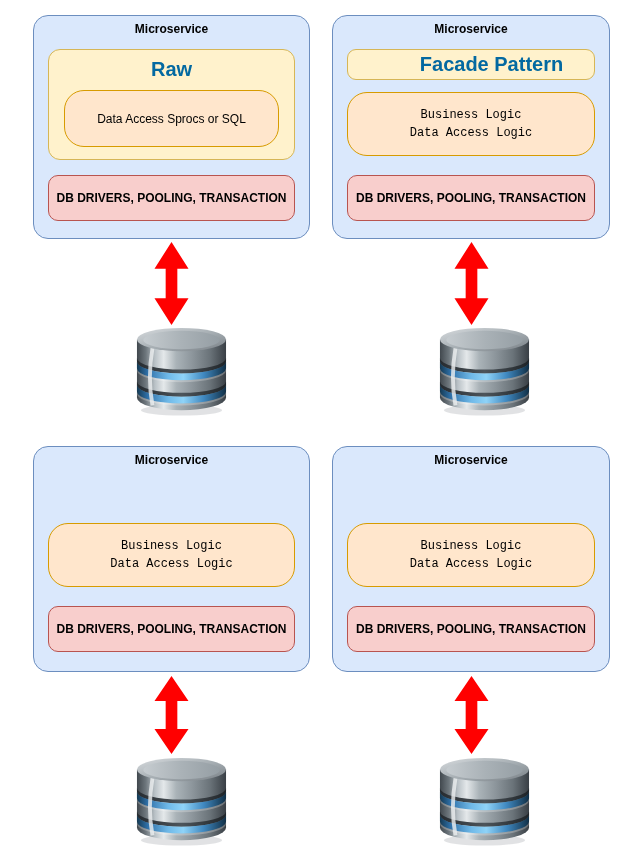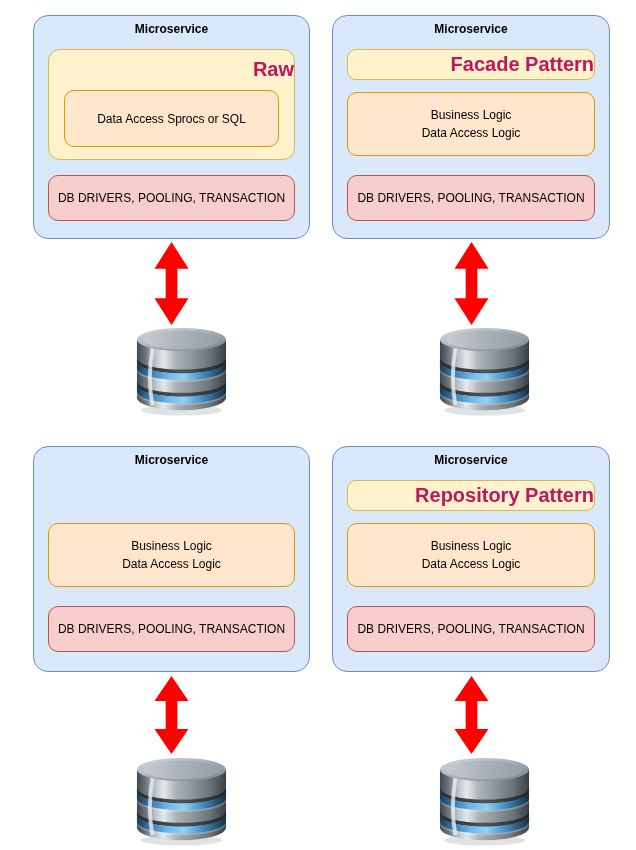--- a/index.html
+++ b/index.html
@@ -36,10 +36,10 @@
   .title-box.tall { height: 111px; border-radius: 12px; }
   .title-box.bar  { height: 31px;  border-radius: 9px; padding-left: 41px; }
   .title-text {
-    text-align: right;
+    text-align: center;
     font-size: 20px;
     font-weight: bold;
-    color: #be185d;
+    color: #0369a1;
   }
   .title-box.bar .title-text { line-height: 29px; }
   .title-box.tall .title-text { margin-top: 8px; }

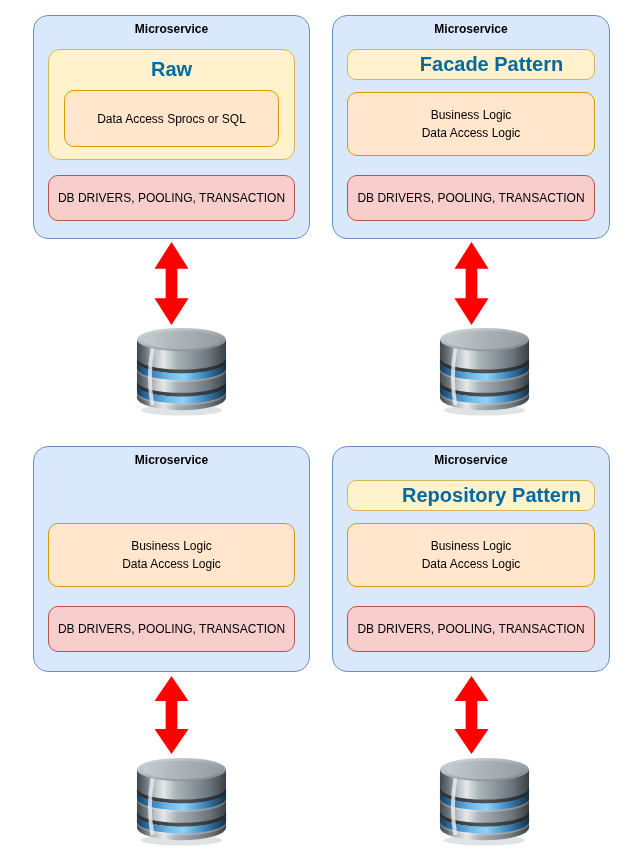--- a/index.html
+++ b/index.html
@@ -47,7 +47,7 @@
     position: absolute;
     background: var(--logic-fill, #ffe6cc);
     border: 1px solid var(--logic-border, #d79b00);
-    border-radius: 10px;
+    border-radius: 20px;
     box-sizing: border-box;
     display: flex;
     flex-direction: column;

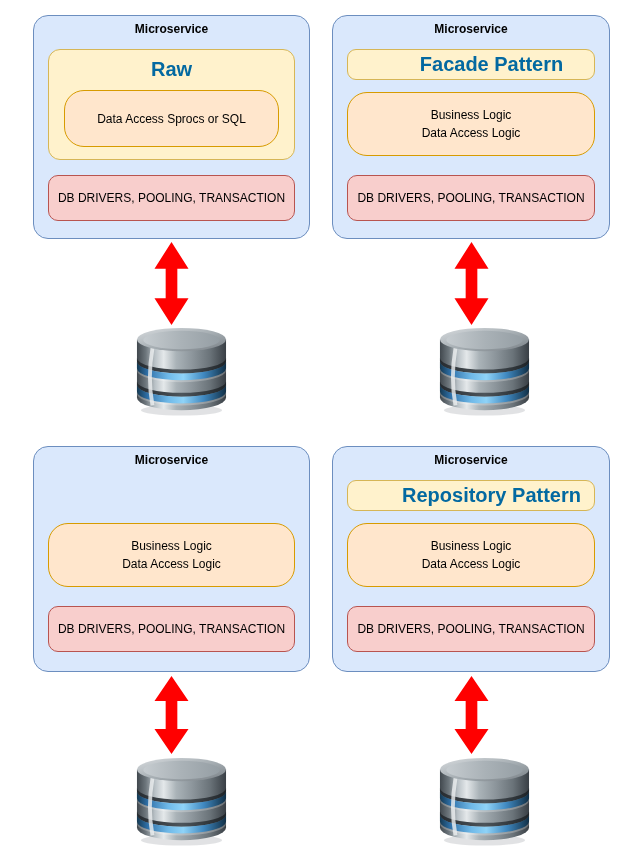--- a/index.html
+++ b/index.html
@@ -59,7 +59,7 @@
     text-align: center;
   }
   .logic-box.nested  { left: 15px; right: 15px; top: 40px; height: 57px; }
-  .logic-box.stacked { left: 14px; right: 14px; top: 76px; height: 64px; }
+  .logic-box.stacked { left: 14px; right: 14px; top: 76px; height: 64px; font-family: Liberation Mono, monospace; }
   .driver-box {
     position: absolute;
     left: 14px; right: 14px; top: 159px; height: 46px;

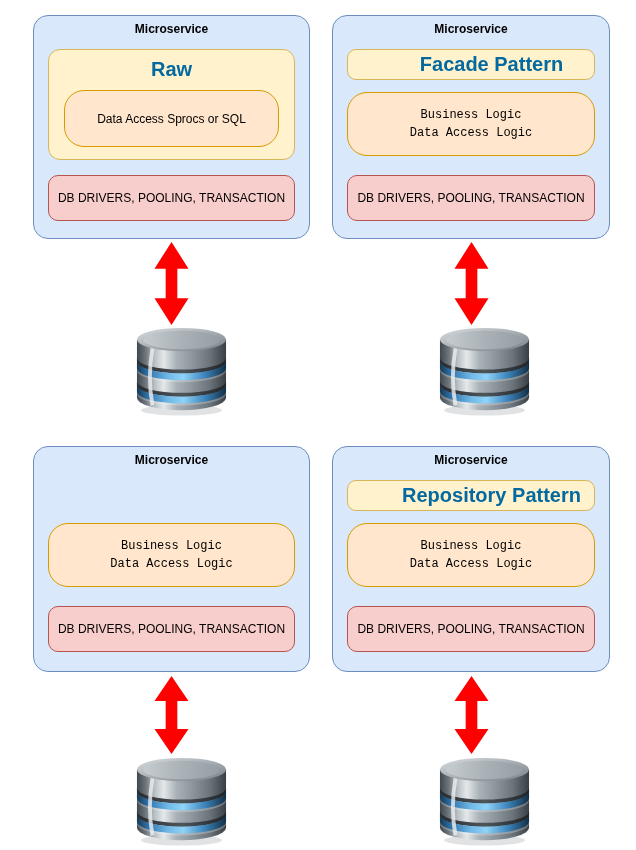--- a/index.html
+++ b/index.html
@@ -73,6 +73,7 @@
     font-size: 12px;
     color: #000;
     text-align: center;
+    font-weight: bold;
   }
   .arrow { position: absolute; width: 35px; }
   .arrow-shape { fill: var(--arrow-color, #ff0000); }

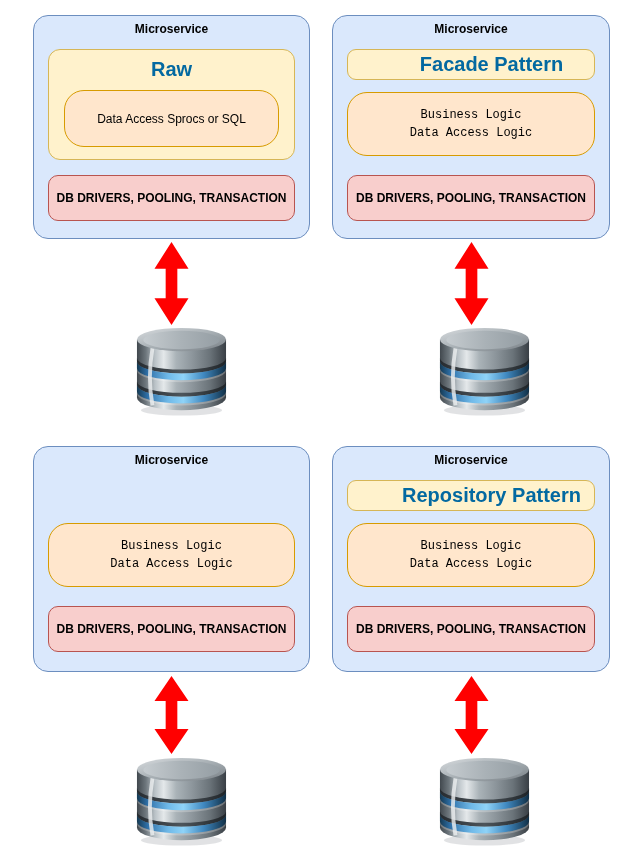--- a/index.html
+++ b/index.html
@@ -174,9 +174,6 @@
 
   <div class="card" style="left:332px;top:446px;width:278px;height:226px">
     <div class="card-label">Microservice</div>
-    <div class="title-box bar">
-      <div class="title-text">Repository Pattern</div>
-    </div>
     <div class="logic-box stacked">
       <span>Business Logic</span>
       <span>Data Access Logic</span>

